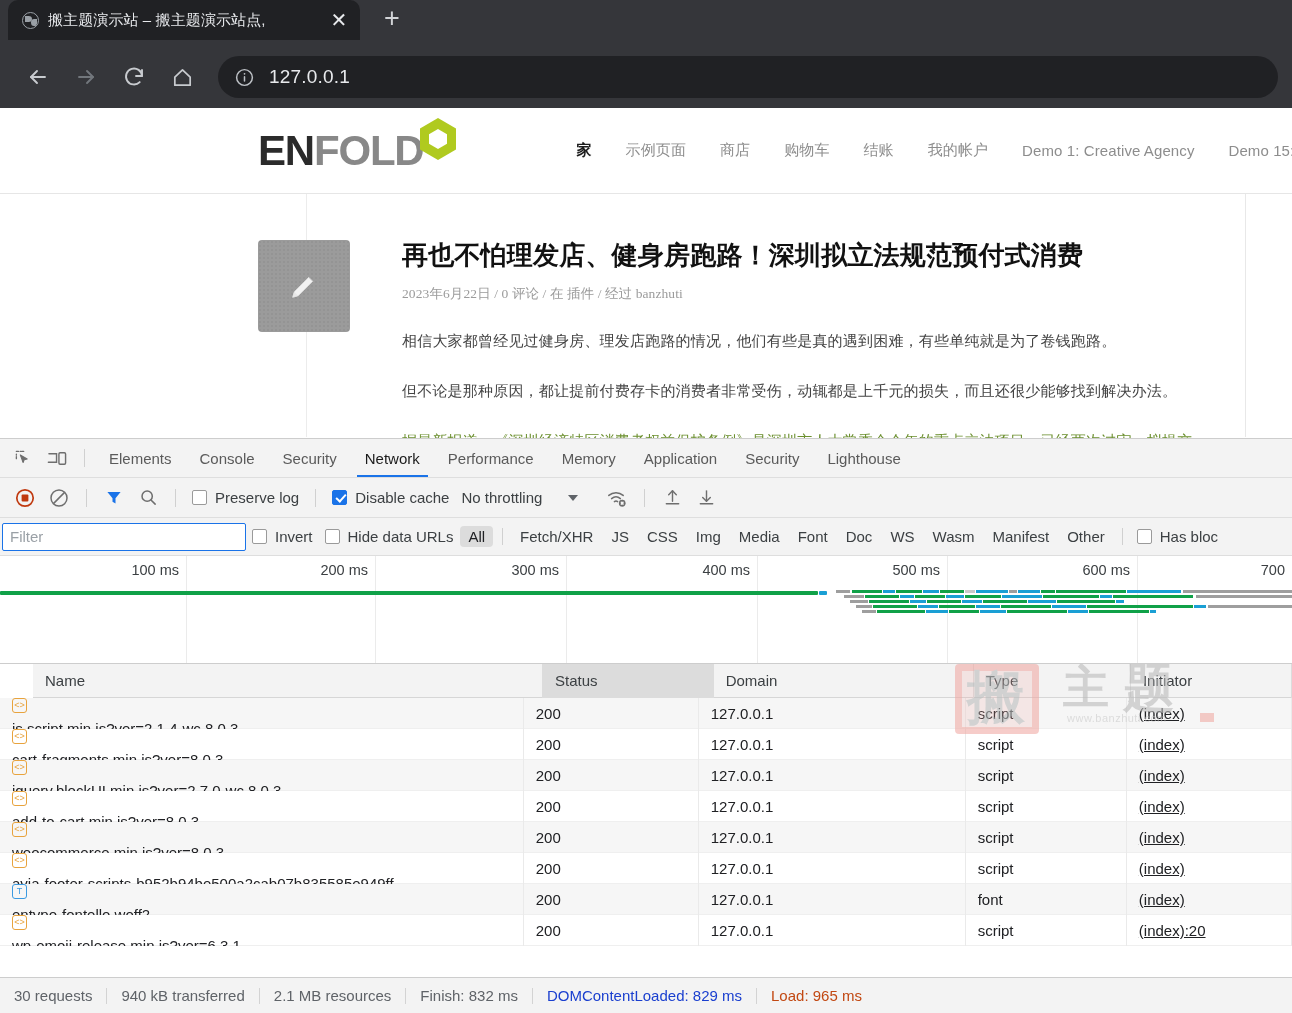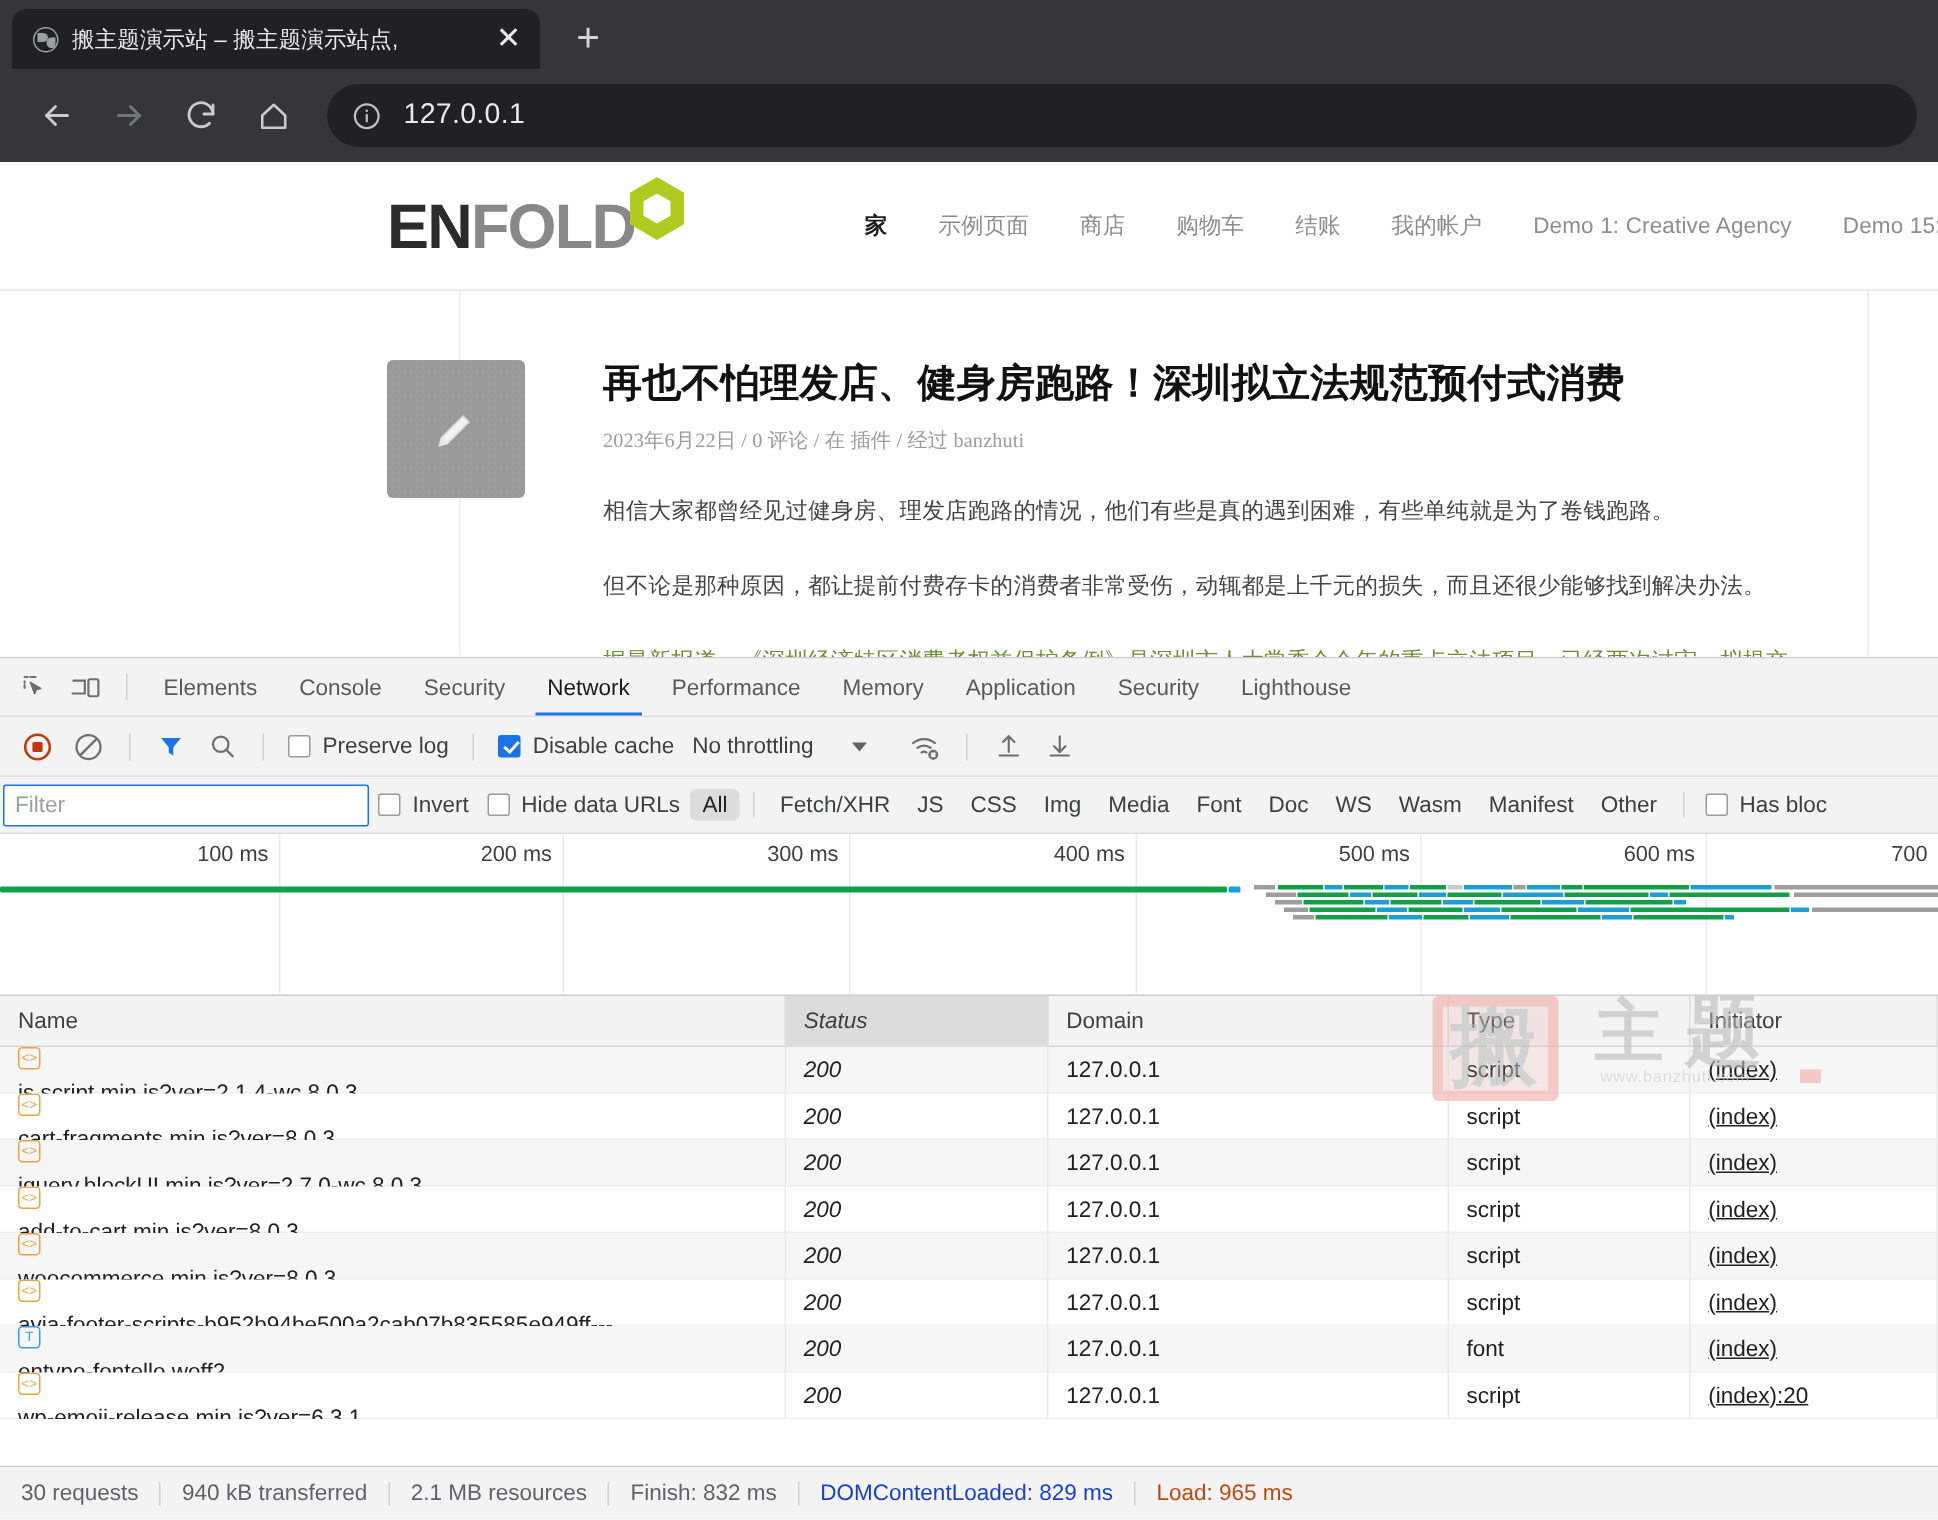--- a/index.html
+++ b/index.html
@@ -12,7 +12,7 @@
 
   
   .browser-chrome { width:1292px; background:#35363a; }
-  .tabstrip { height:46px; display:flex; align-items:flex-end; padding-left:8px; position:relative; }
+  .tabstrip { height:46px; display:flex; padding-left:8px; position:relative; }
   .tab {
     height:40px; width:352px; background:#202124; border-radius:10px 10px 0 0;
     display:flex; align-items:center; padding:0 8px 0 14px; gap:9px; position:relative;

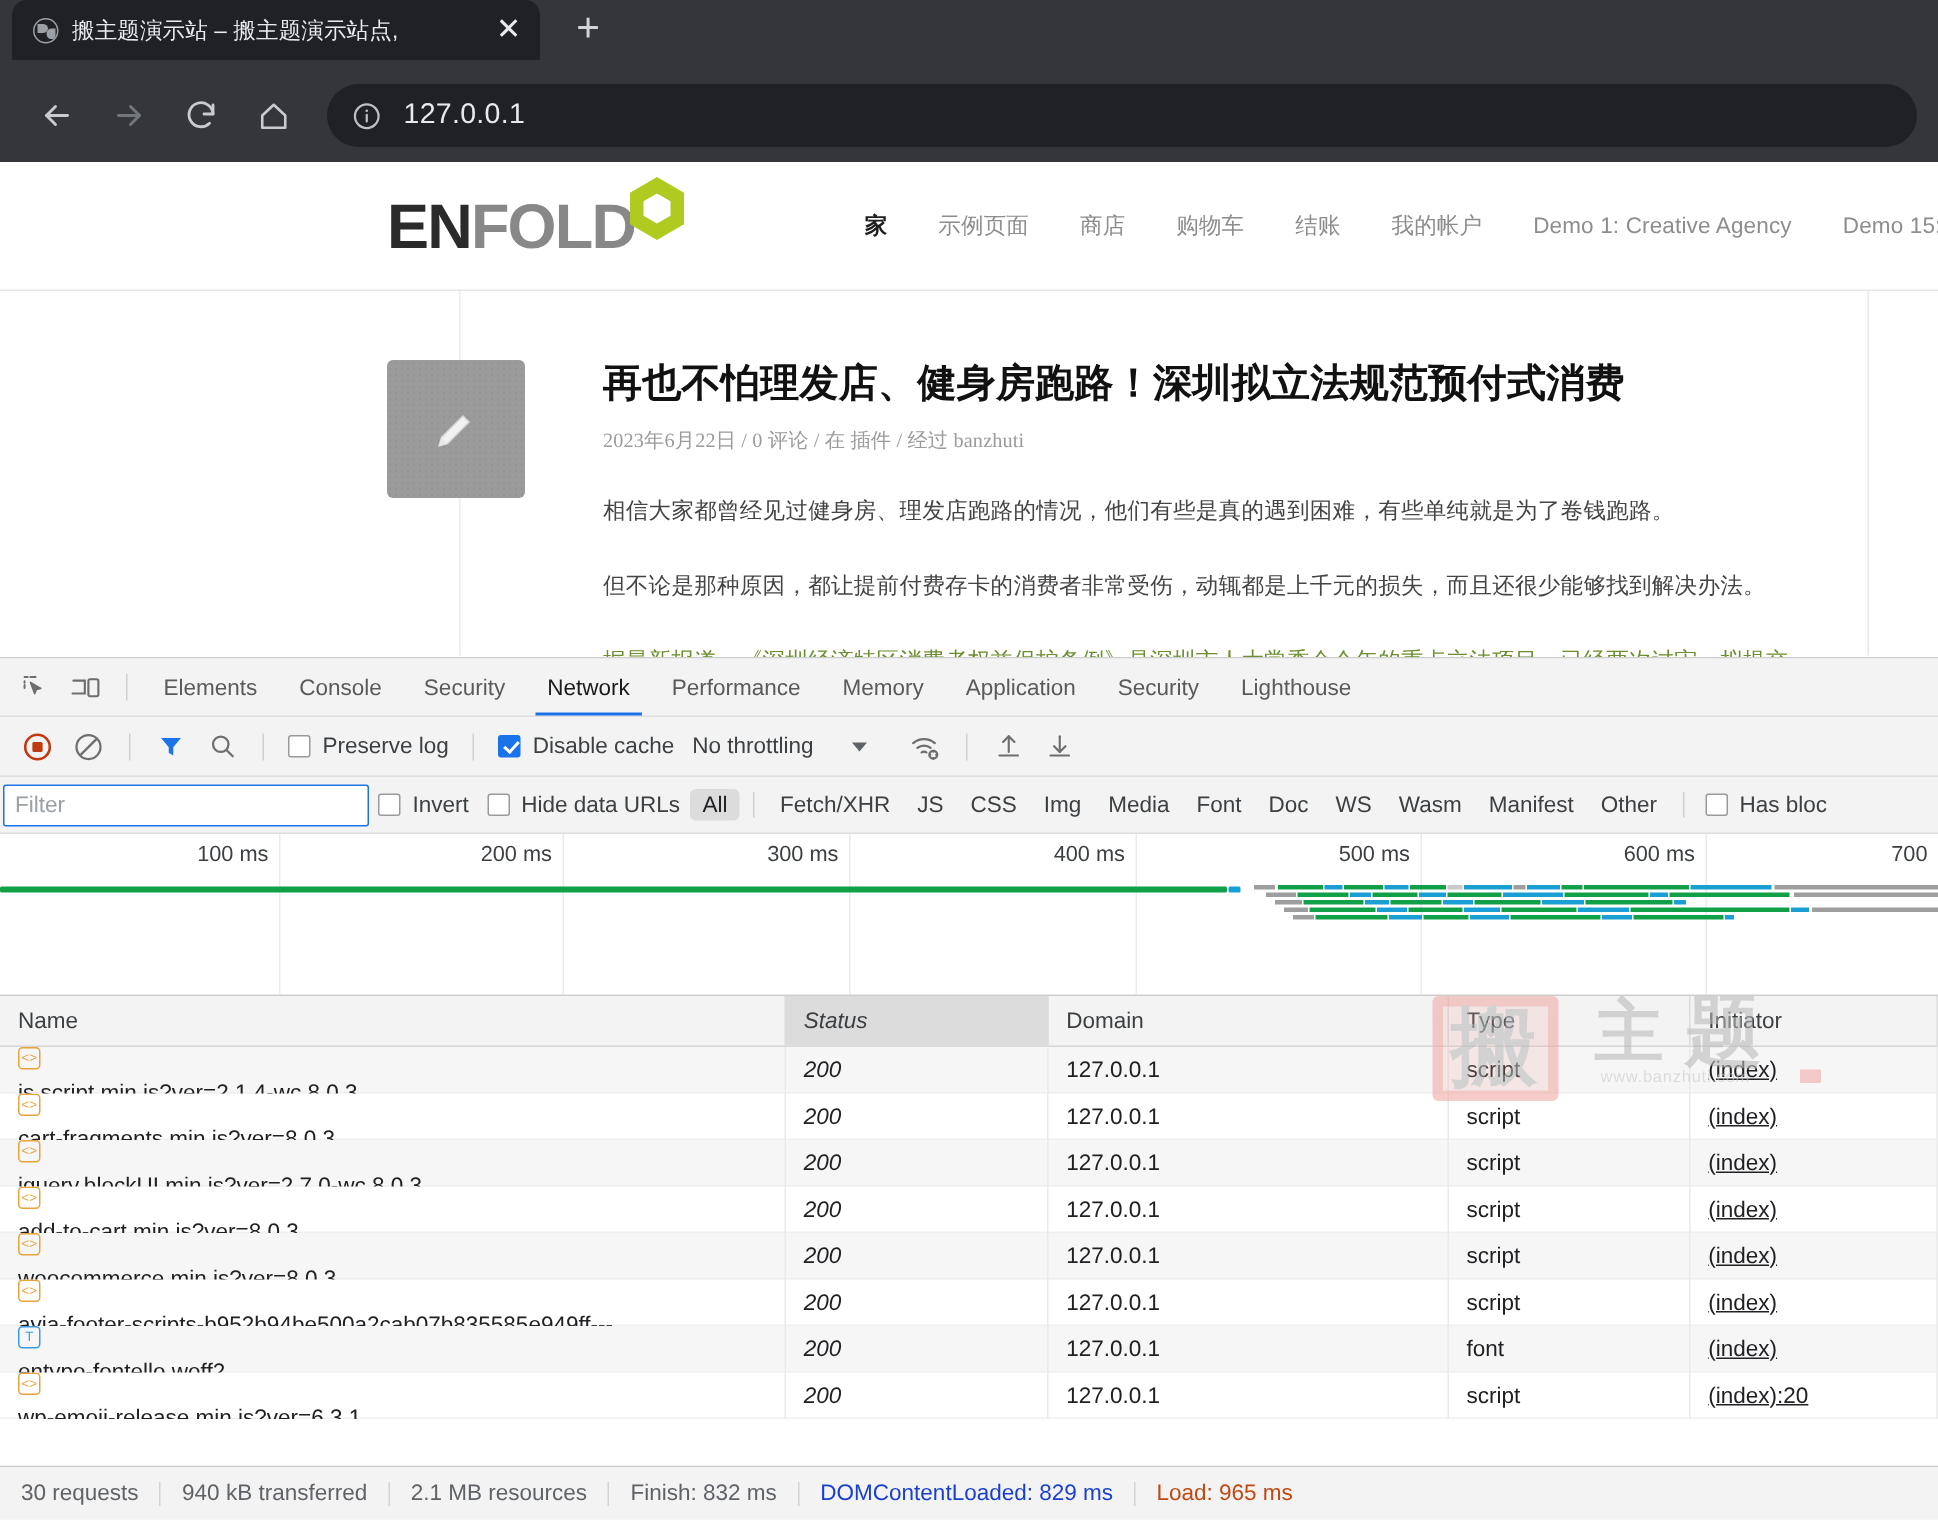--- a/index.html
+++ b/index.html
@@ -186,7 +186,7 @@
   .dt-table { flex:1; display:flex; flex-direction:column; background:#fff; overflow:hidden; position:relative; }
   .thead {
     display:flex; height:34px; align-items:center; background:#f3f3f3;
-    border-bottom:1px solid #d6d6d6; flex:0 0 auto;
+    border-bottom:1px solid #d6d6d6; flex:0 0 auto;margin-left:33px;
   }
   .th {
     font-size:15px; color:#3c4043; padding-left:12px; height:34px; line-height:34px;

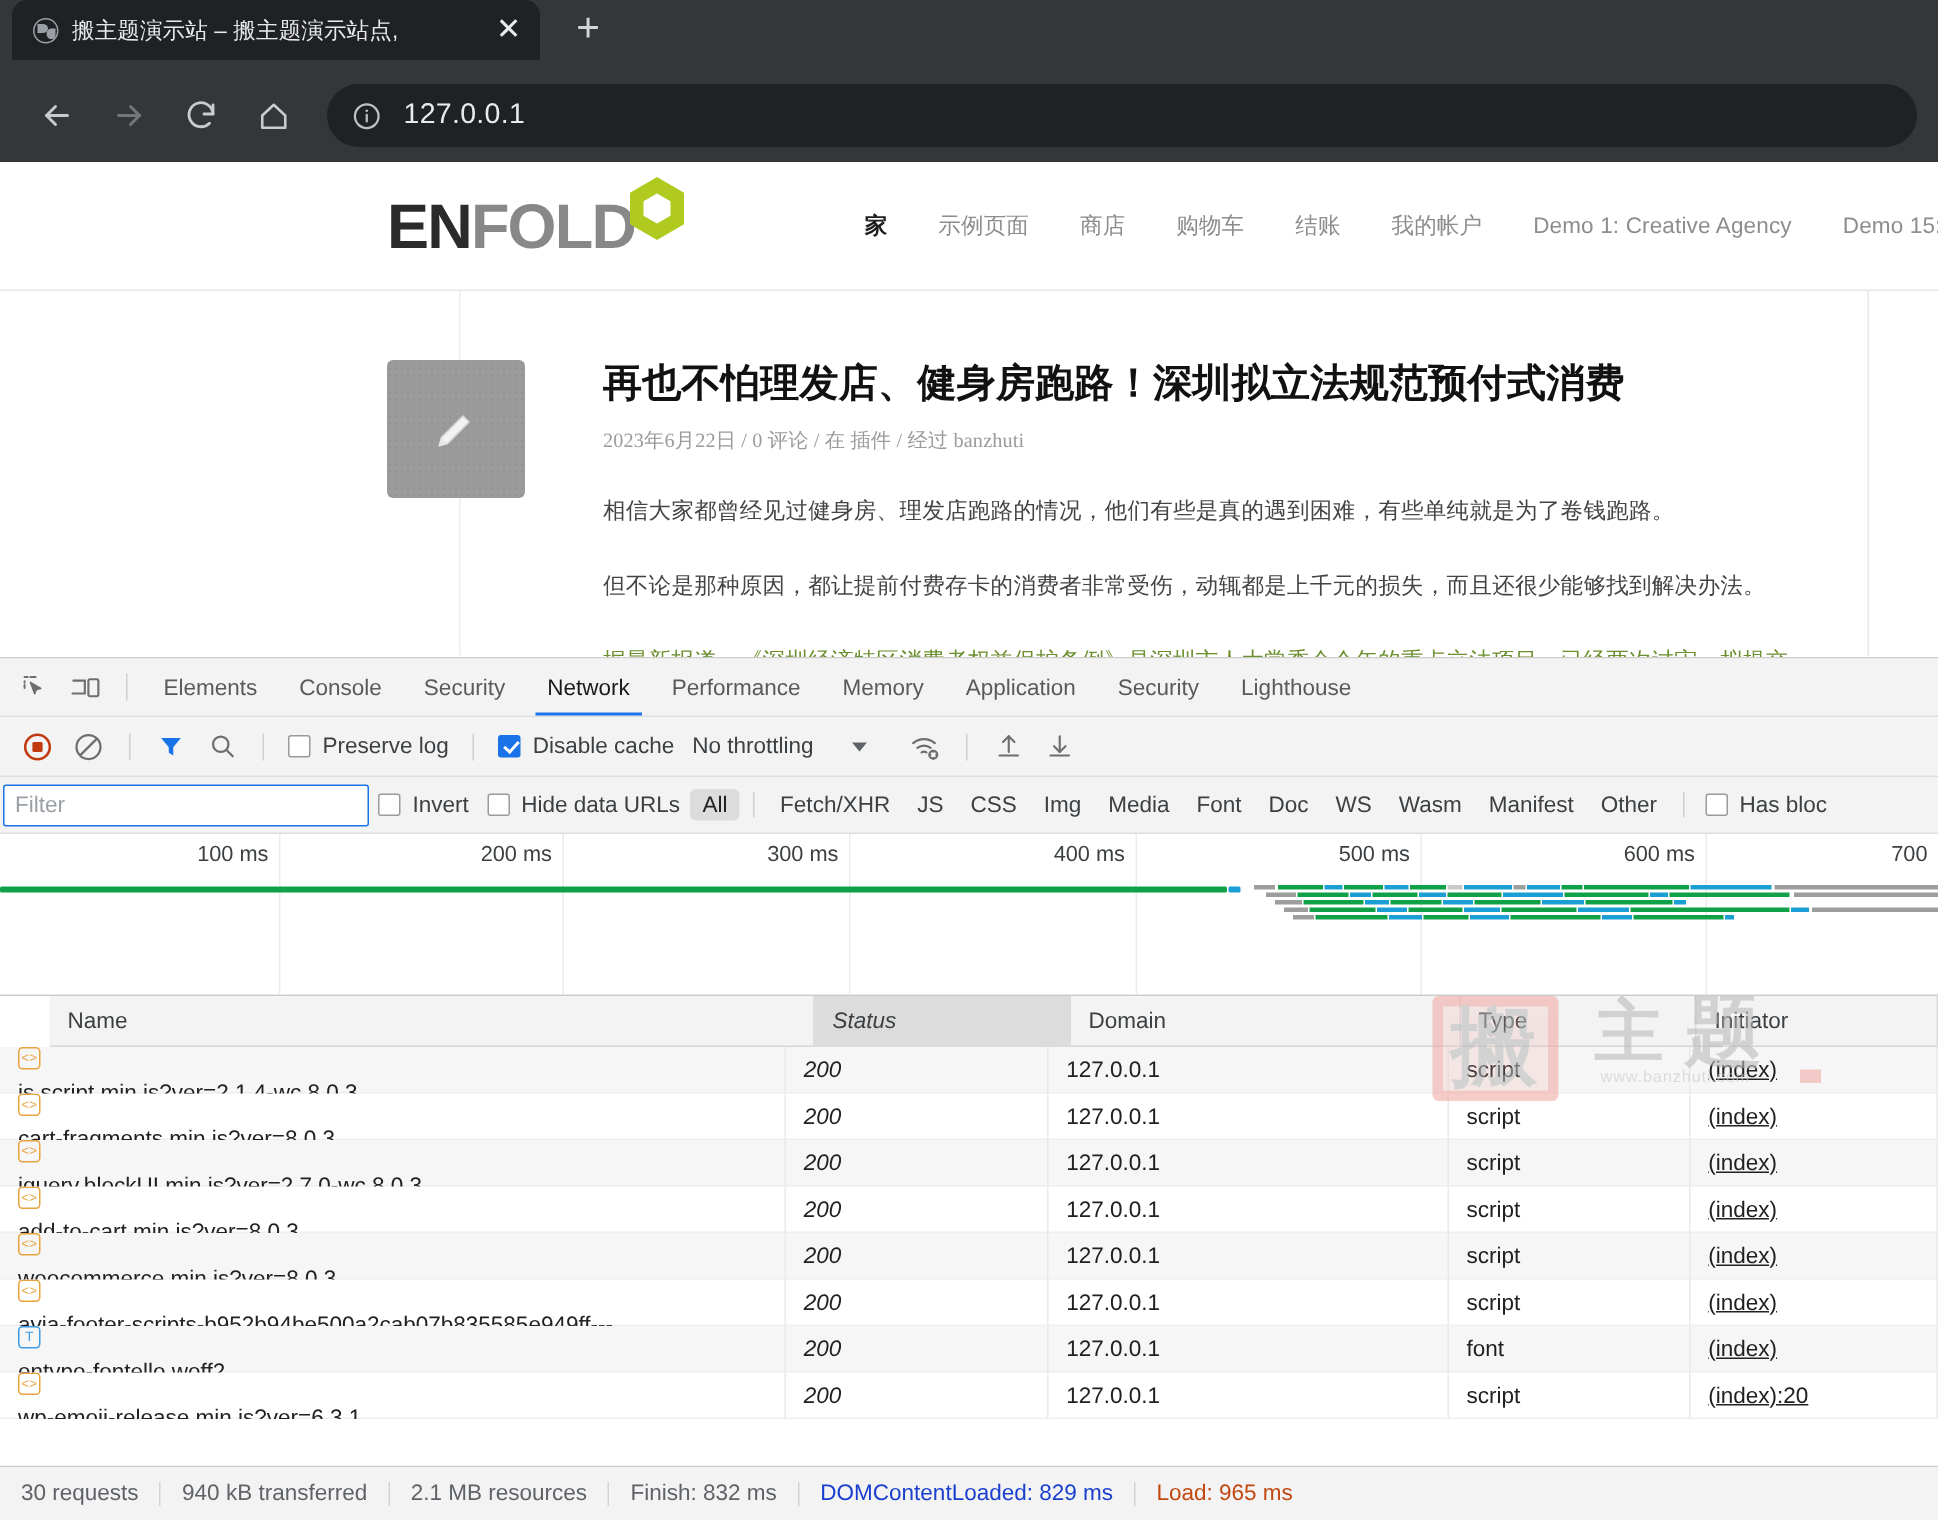--- a/index.html
+++ b/index.html
@@ -212,7 +212,7 @@
 
   
   .c-name { width:530px; }
-  .c-status { width:177px;font-style:italic; }
+  .c-status { width:177px; }
   .c-domain { width:270px; }
   .c-type { width:163px; }
   .c-init { width:167px; }

